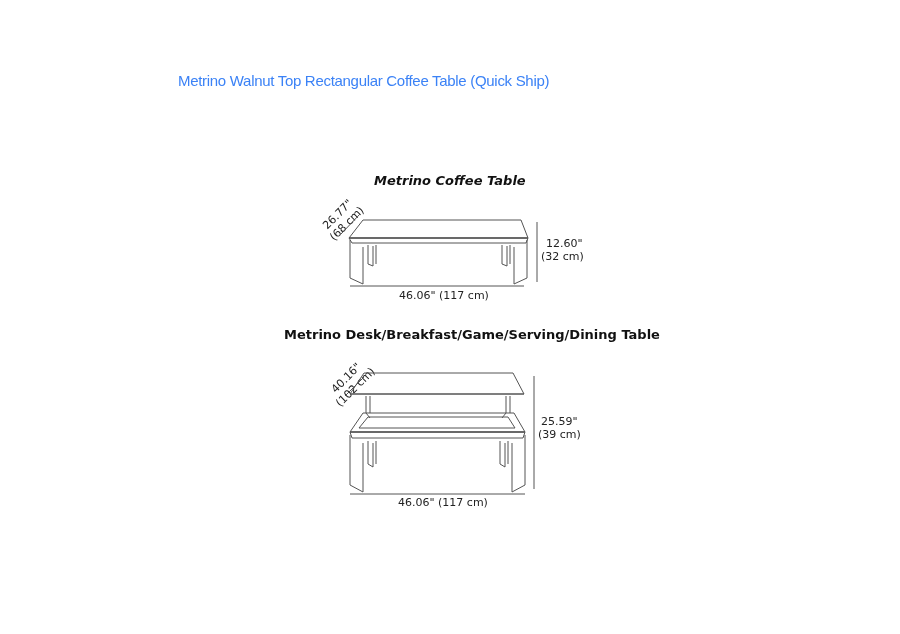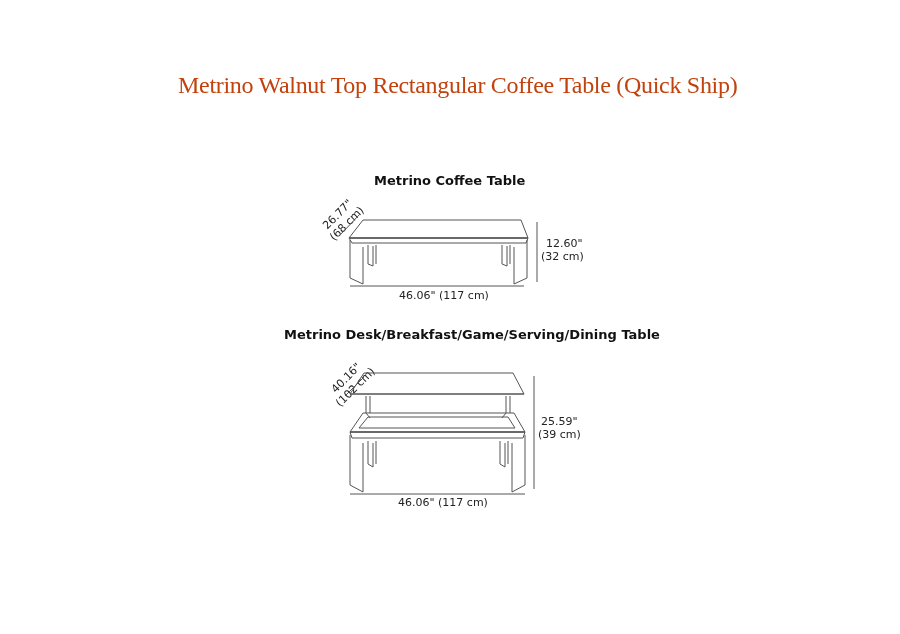--- a/index.html
+++ b/index.html
@@ -4,7 +4,7 @@
 <style>
   html, body { margin: 0; padding: 0; background: #ffffff; }
   body { width: 900px; height: 634px; position: relative; overflow: hidden; font-family: "DejaVu Sans", sans-serif; color: #1a1a1a; }
-  .page-title { position: absolute; left: 178px; top: 72px; font-size: 24px; font-family: Liberation Serif, serif; letter-spacing: -0.3px; color: #c2410c; white-space: nowrap; }
+  .page-title { position: absolute; left: 178px; top: 72px; font-size: 15px; font-family: Liberation Sans, sans-serif; letter-spacing: -0.3px; color: #3b82f6; white-space: nowrap; }
   .section-title { position: absolute; font-weight: bold; font-size: 13px; font-family: "DejaVu Sans", sans-serif; color: #111; white-space: nowrap; }
   .dim { position: absolute; font-size: 11px; font-family: "DejaVu Sans", sans-serif; color: #222; white-space: nowrap; line-height: 13px; }
   .dim-rot { transform-origin: left top; transform: rotate(-45deg); text-align: center; }

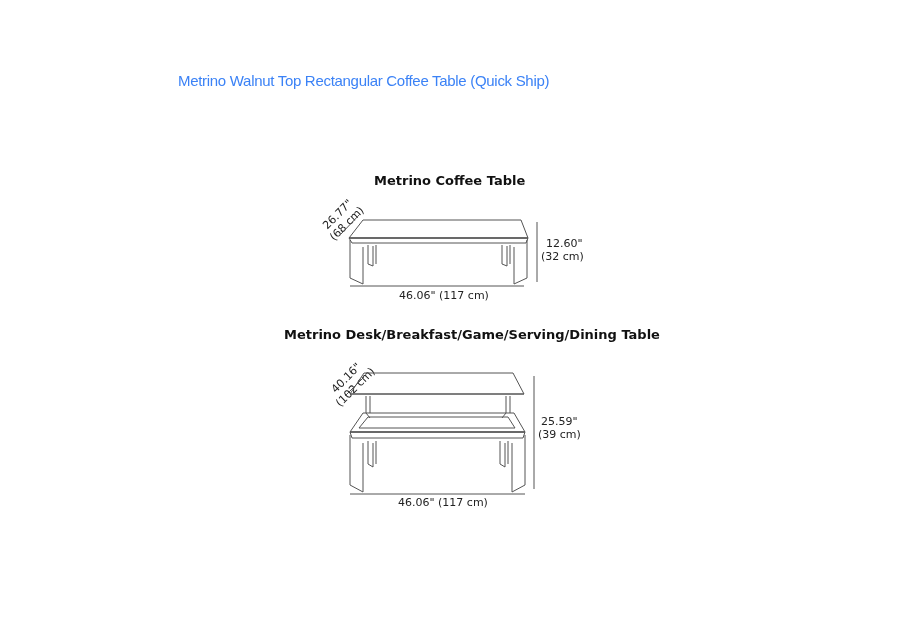--- a/index.html
+++ b/index.html
@@ -15,7 +15,7 @@
 
 <div class="page-title">Metrino Walnut Top Rectangular Coffee Table (Quick Ship)</div>
 
-<div class="section-title" style="left:374px; top:173px;">Metrino Coffee Table</div>
+<div class="section-title" style="left:374px; top:173px;font-style:italic;">Metrino Coffee Table</div>
 
 <div class="dim dim-rot" style="left:318px; top:225px;">
   <div>26.77"</div>

